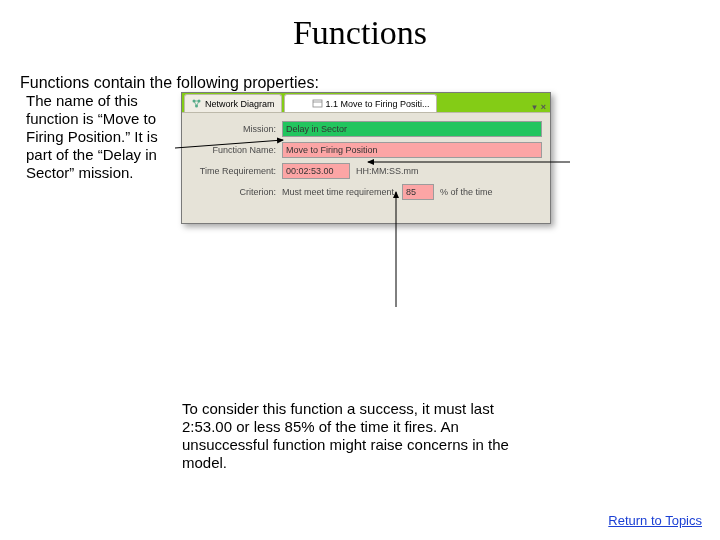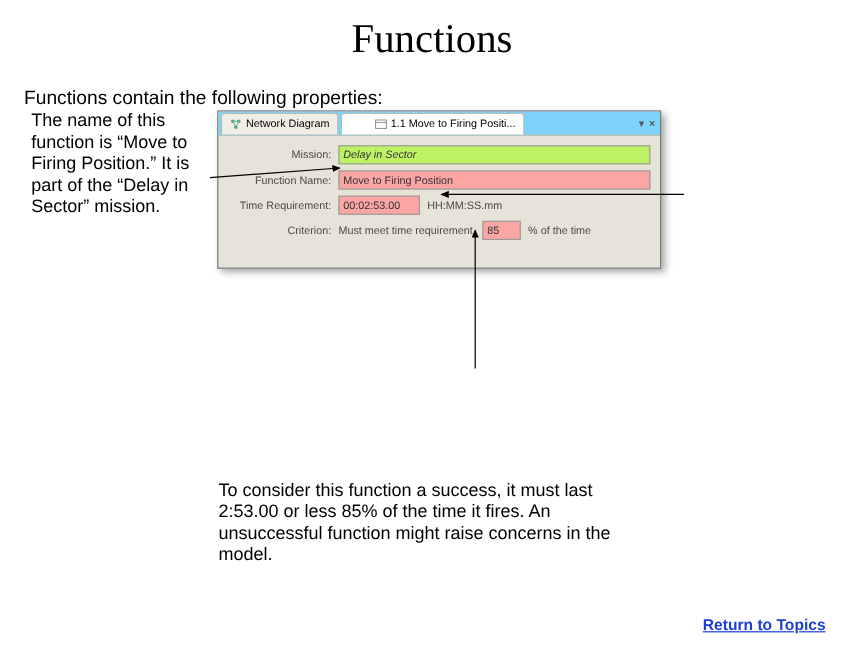--- a/index.html
+++ b/index.html
@@ -16,7 +16,7 @@
   .panel-wrap { position: absolute; left: 181px; top: 0; width: 370px; }
   .panel { background: #e6e3d8; border: 1px solid #7a7a7a; box-shadow: 3px 3px 6px rgba(0,0,0,0.35); }
 
-  .tabs { display: flex; align-items: center; height: 20px; background: #7dd3fc; border-bottom: 1px solid #bdb9aa; font-size: 9px; }
+  .tabs { display: flex; align-items: flex-end; height: 20px; background: #84cc16; border-bottom: 1px solid #bdb9aa; font-size: 9px; }
   .tab { display: flex; align-items: center; height: 18px; padding: 0 6px; border: 1px solid #bdb9aa; border-bottom: none; background: #f0ede4; border-radius: 3px 3px 0 0; margin-left: 2px; }
   .tab.active { background: #fff; padding-left: 27px; }
   .tab .ico { width: 11px; height: 11px; margin-right: 3px; display: inline-flex; align-items: center; justify-content: center; }

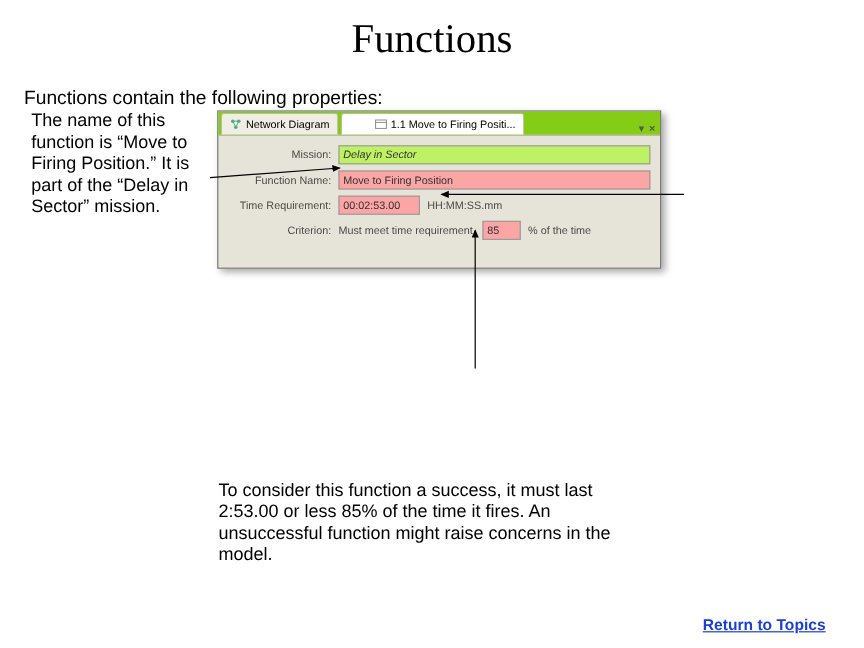--- a/index.html
+++ b/index.html
@@ -28,7 +28,7 @@
   .row { display: flex; align-items: center; margin-bottom: 5px; }
   .lbl { width: 92px; text-align: right; padding-right: 6px; color: #4a4a4a; font-size: 9px; }
   .field { flex: 1; height: 16px; background: #fca5a5; border: 1px solid #9c9c9c; padding: 0 3px; display: flex; align-items: center; font-size: 9px; color: #333; }
-  .field.ro { background: #bef264; font-style: italic; }
+  .field.ro { background: #22c55e; }
   .suffix { margin-left: 6px; font-size: 9px; color: #4a4a4a; }
   .small-field { width: 68px; flex: none; }
   .tiny-field { width: 32px; flex: none; }

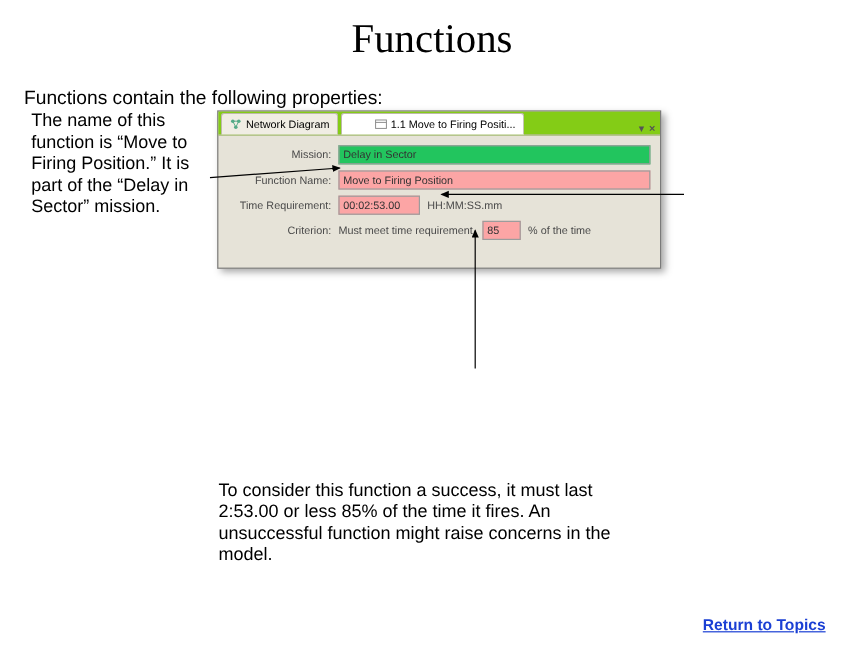--- a/index.html
+++ b/index.html
@@ -37,7 +37,7 @@
 
   .bottom-ann { position: absolute; left: 182px; top: 400px; width: 360px; font-size: 15px; line-height: 1.2; }
 
-  .return-link { position: absolute; right: 32px; bottom: 12px; font-size: 13px; color: #1a3fd4; text-decoration: underline; cursor: pointer; font-weight: bold; }
+  .return-link { position: absolute; right: 18px; bottom: 12px; font-size: 13px; color: #1a3fd4; text-decoration: underline; cursor: pointer; }
 </style>
 </head>
 <body>

